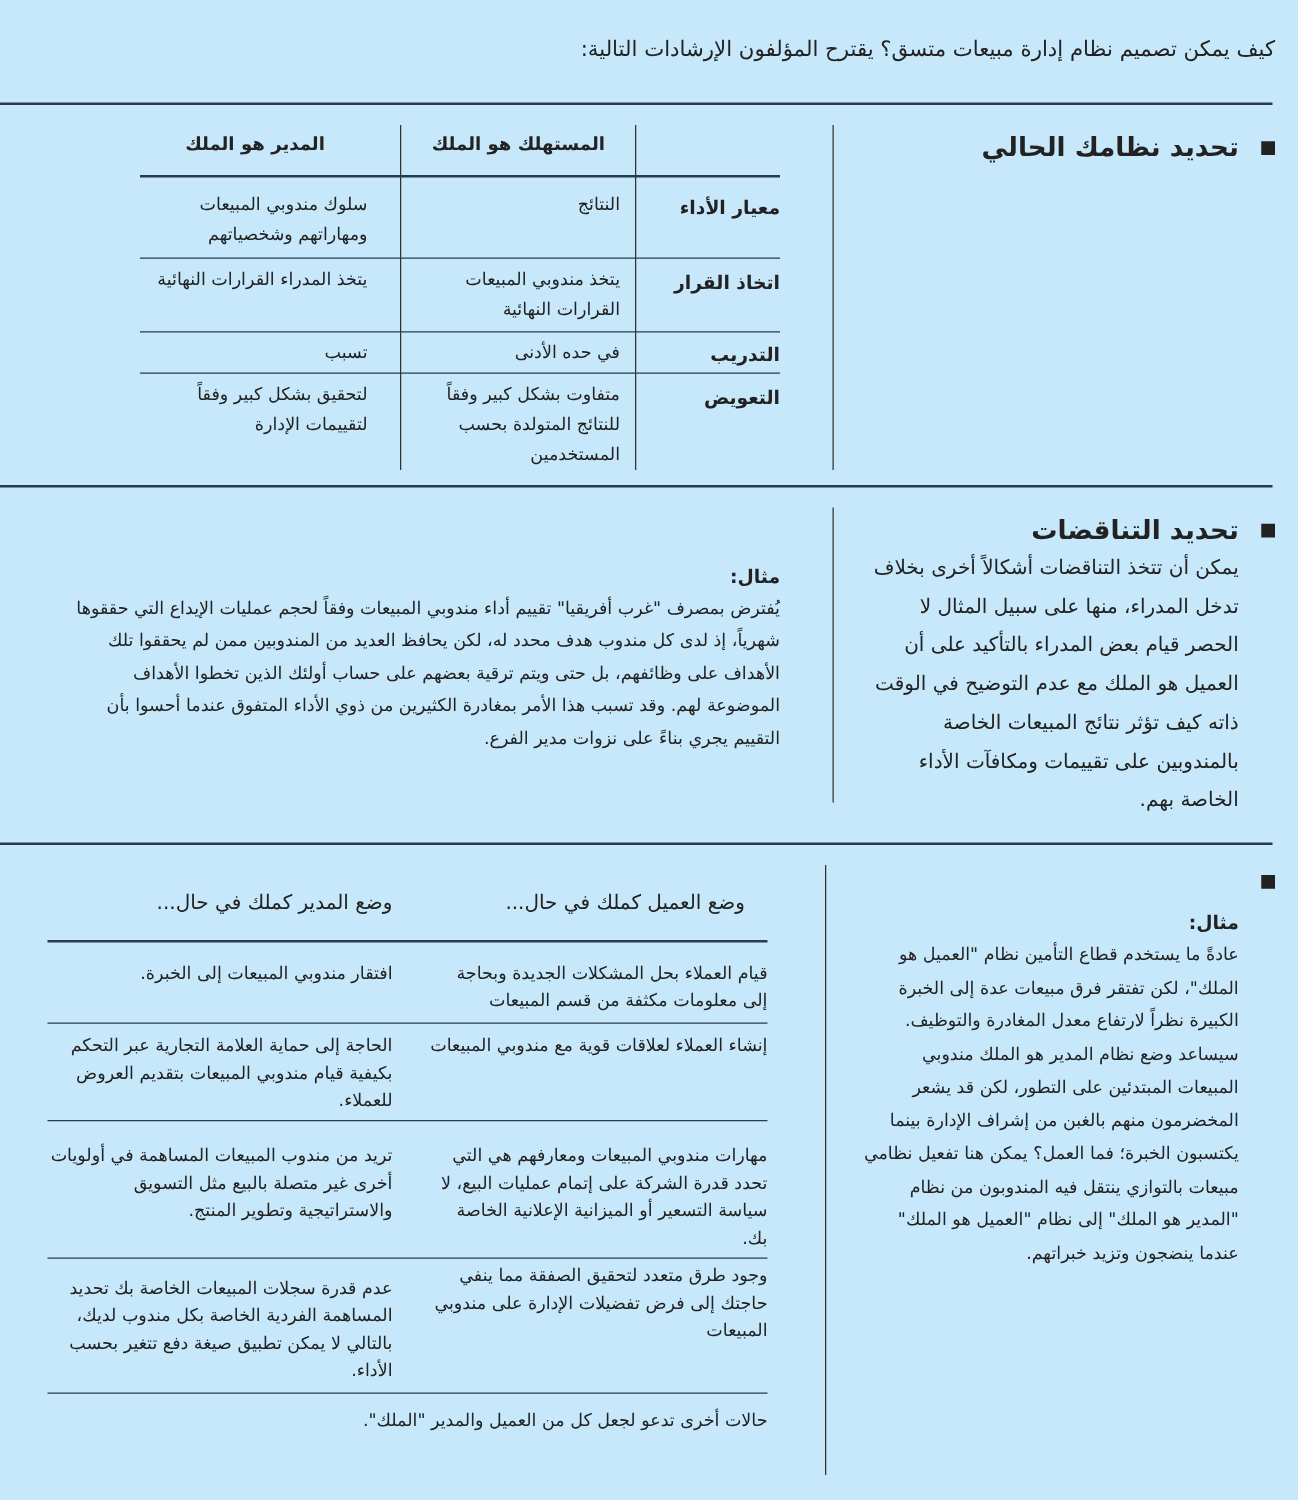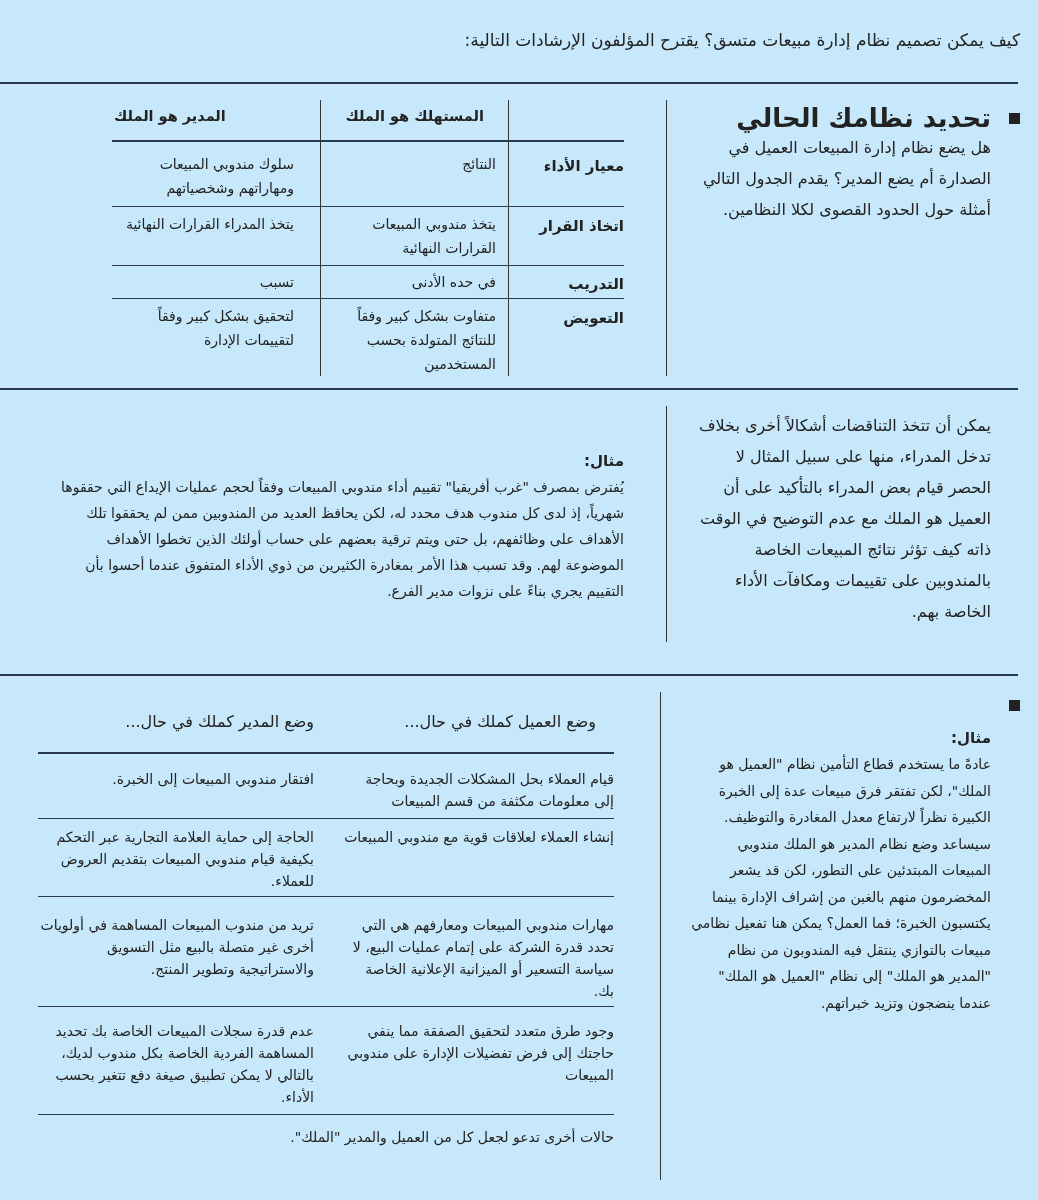--- a/index.html
+++ b/index.html
@@ -72,7 +72,7 @@
   <div class="vrule" style="left:208px; top:0; height:276px"></div>
   <div class="vrule" style="left:396px; top:0; height:276px"></div>
   <div class="t1-head" style="right:140px; width:170px; text-align:right">المستهلك هو الملك</div>
-  <div class="t1-head" style="right:330px; width:180px; text-align:left">المدير هو الملك</div>
+  <div class="t1-head" style="right:330px; width:180px; text-align:center">المدير هو الملك</div>
   <div class="hrule" style="left:0; width:512px; top:40px; height:2px"></div>
 
   <div class="t1-row" style="top:52px">

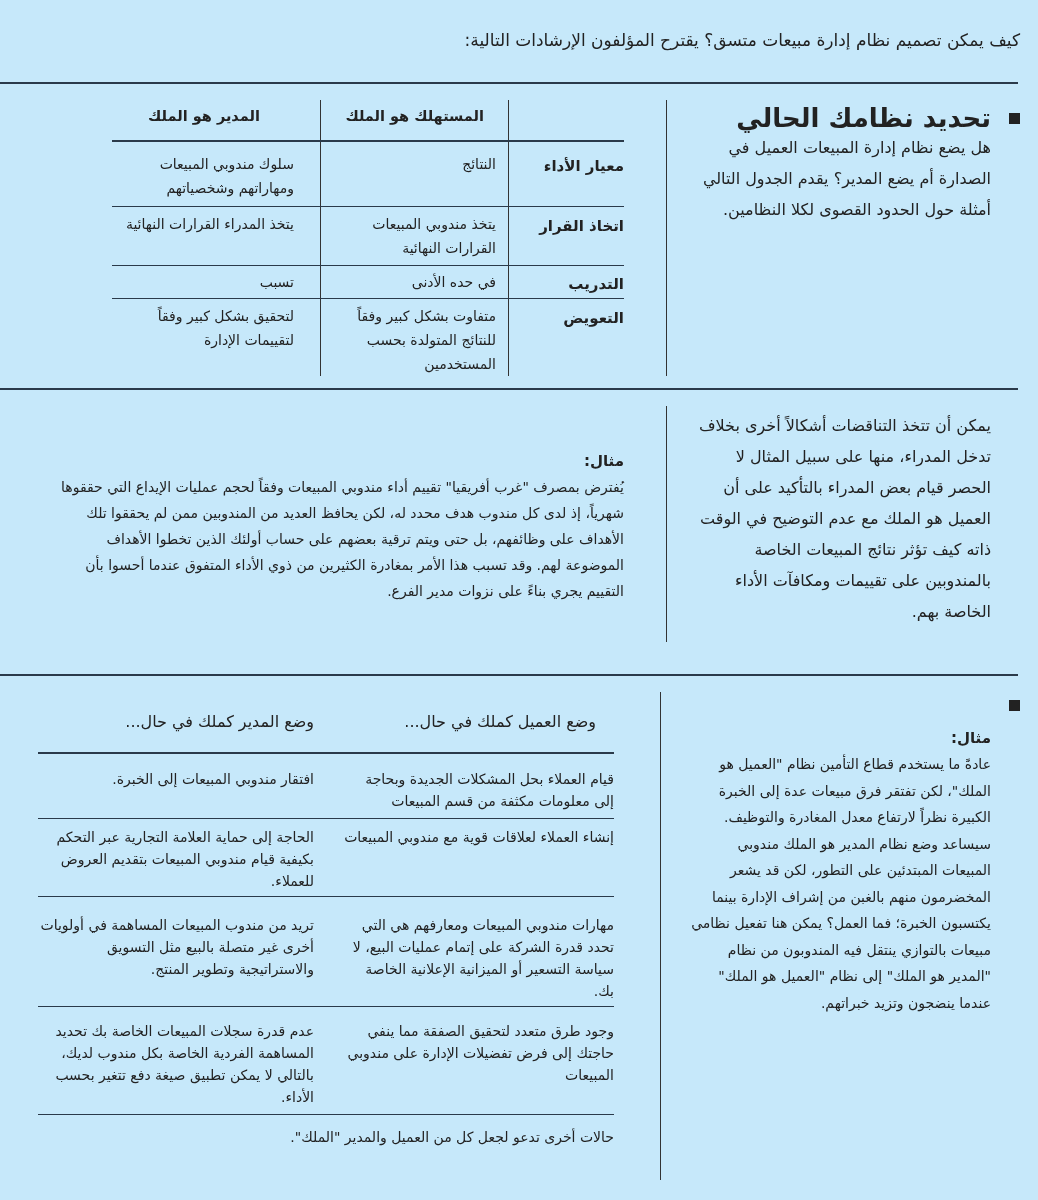--- a/index.html
+++ b/index.html
@@ -25,7 +25,7 @@
     .side { position: absolute; right: 18px; width: 330px; }
     .side-title {
       display: flex; align-items: center; gap: 18px;
-      font-size: 26px; font-weight: bold; line-height: 28px; white-space: nowrap;
+      font-size: 21px; font-weight: bold; line-height: 28px; white-space: nowrap;
     }
     .bullet { width: 11px; height: 11px; background: #222; display: inline-block; flex: none; }
     .side-body {

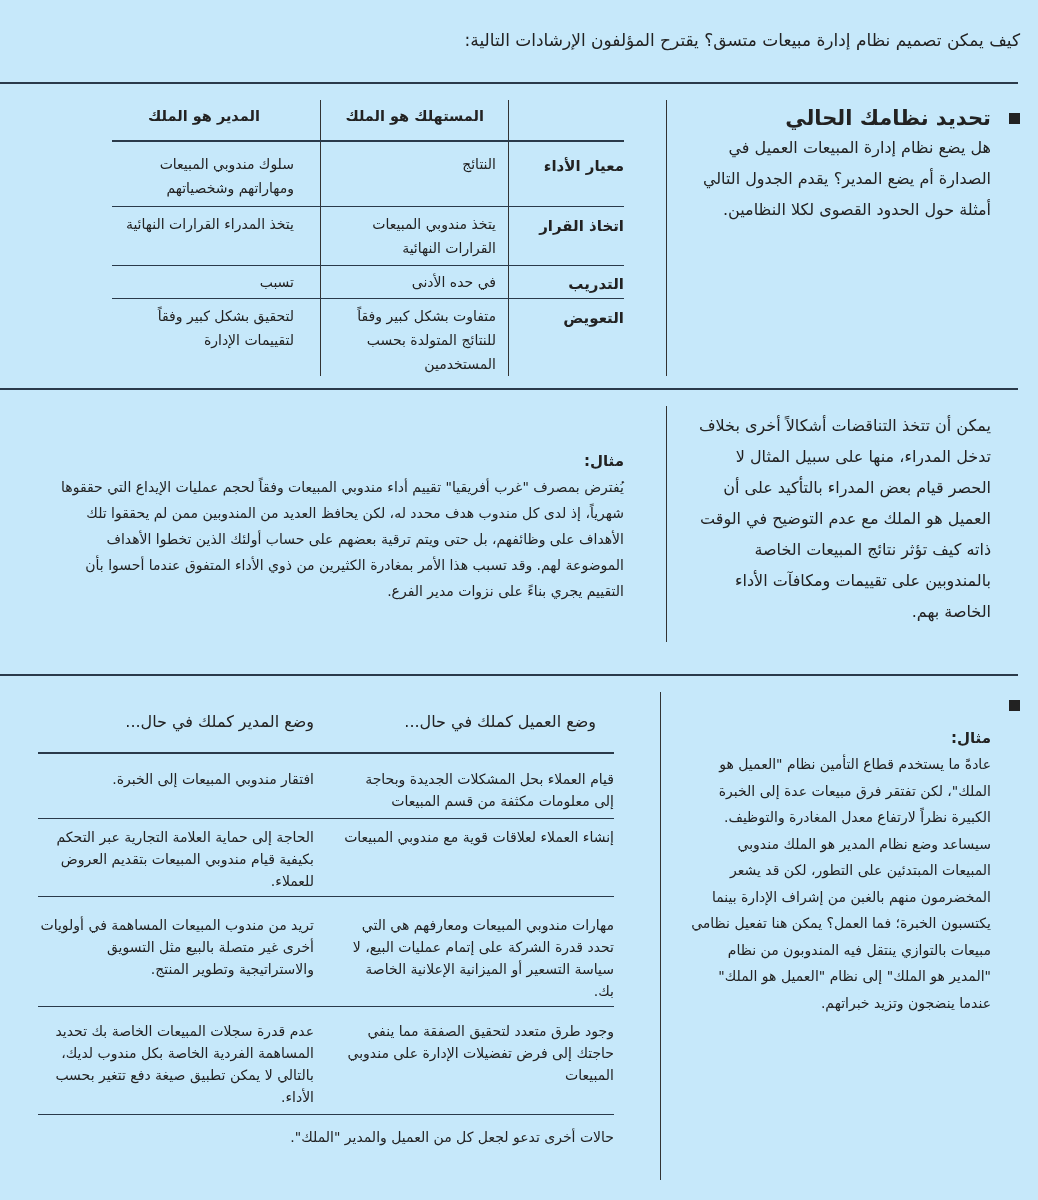--- a/index.html
+++ b/index.html
@@ -65,7 +65,6 @@
     <span class="bullet"></span>
     <span>تحديد نظامك الحالي</span>
   </div>
-  <div class="side-body">هل يضع نظام إدارة المبيعات العميل في الصدارة أم يضع المدير؟ يقدم الجدول التالي أمثلة حول الحدود القصوى لكلا النظامين.</div>
 </div>
 
 <div class="t1">

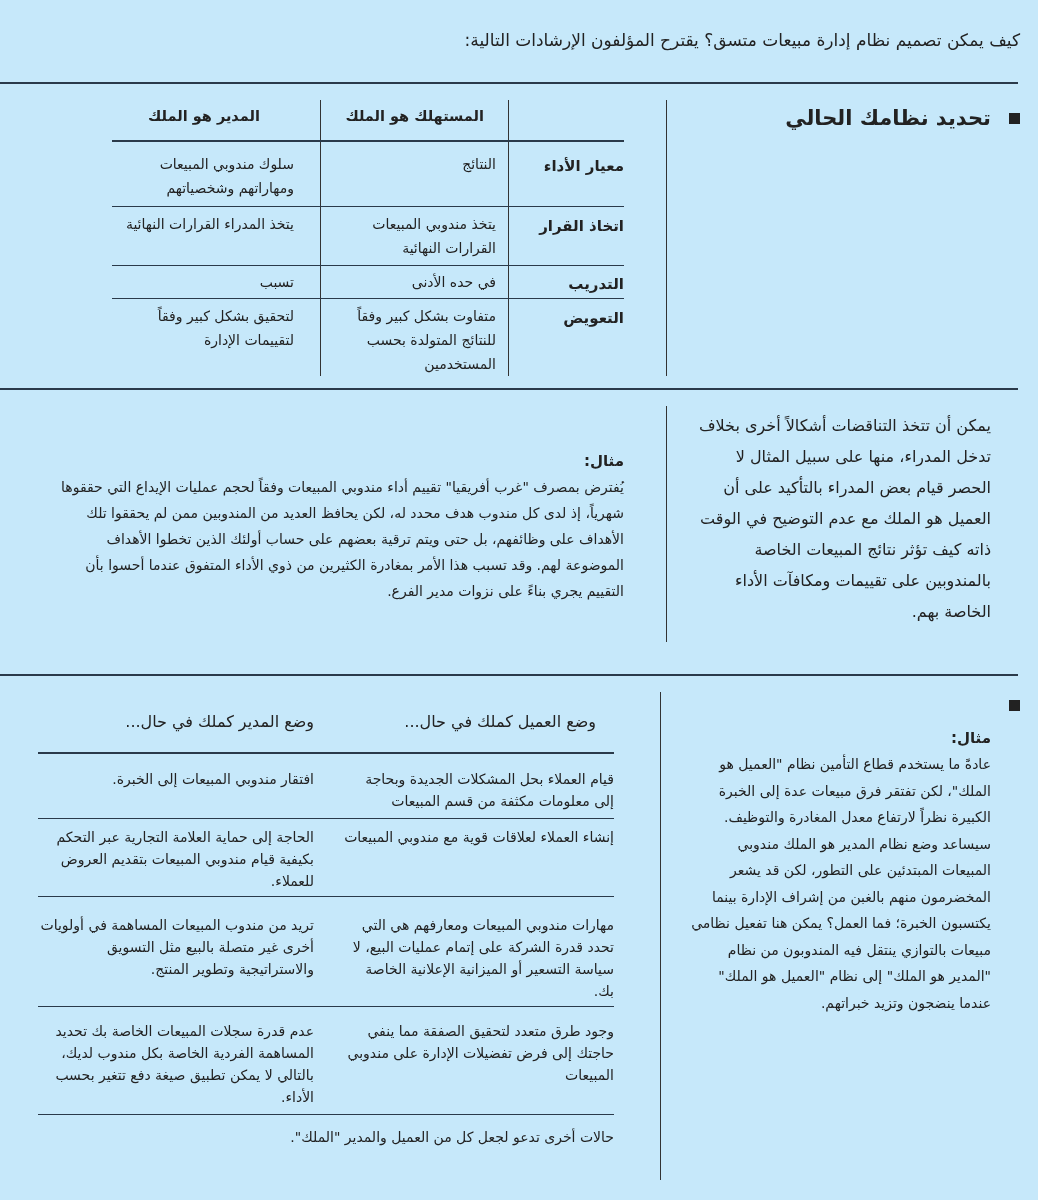--- a/index.html
+++ b/index.html
@@ -103,6 +103,10 @@
 </div>
 
 <div class="side" style="top:410px">
+  <div class="side-title">
+    <span class="bullet"></span>
+    <span>تحديد التناقضات</span>
+  </div>
   <div class="side-body" style="line-height:31px">يمكن أن تتخذ التناقضات أشكالاً أخرى بخلاف تدخل المدراء، منها على سبيل المثال لا الحصر قيام بعض المدراء بالتأكيد على أن العميل هو الملك مع عدم التوضيح في الوقت ذاته كيف تؤثر نتائج المبيعات الخاصة بالمندوبين على تقييمات ومكافآت الأداء الخاصة بهم.</div>
 </div>
 

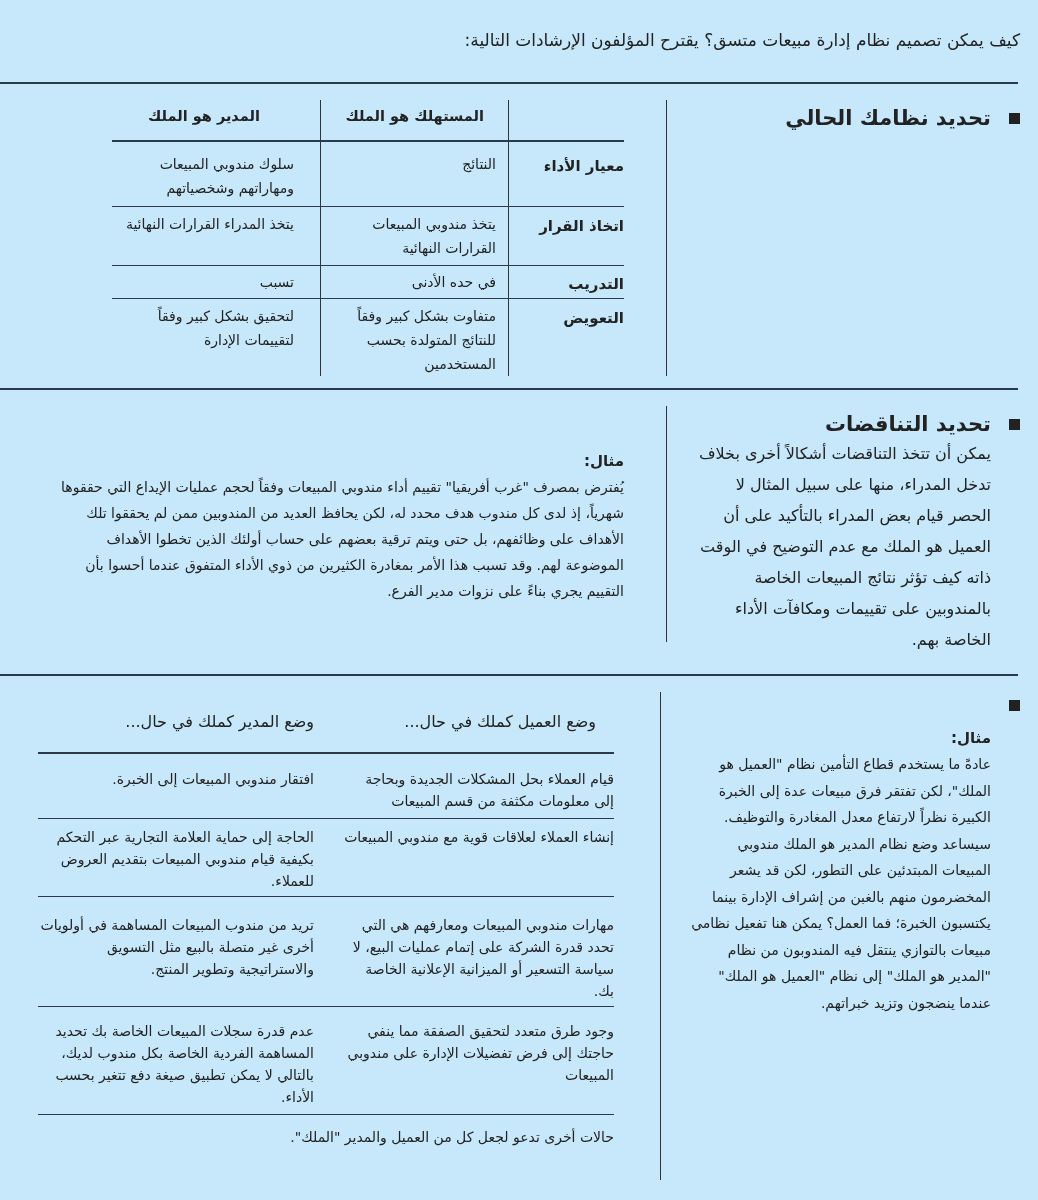--- a/index.html
+++ b/index.html
@@ -142,7 +142,7 @@
   <div class="t2-cell" style="top:214px; right:300px; width:276px">تريد من مندوب المبيعات المساهمة في أولويات أخرى غير متصلة بالبيع مثل التسويق والاستراتيجية وتطوير المنتج.</div>
   <div class="t2-line" style="top:306px; height:1px"></div>
 
-  <div class="t2-cell" style="top:320px; right:0; width:270px">وجود طرق متعدد لتحقيق الصفقة مما ينفي حاجتك إلى فرض تفضيلات الإدارة على مندوبي المبيعات</div>
+  <div class="t2-cell" style="top:310px; right:0; width:270px">وجود طرق متعدد لتحقيق الصفقة مما ينفي حاجتك إلى فرض تفضيلات الإدارة على مندوبي المبيعات</div>
   <div class="t2-cell" style="top:320px; right:300px; width:276px">عدم قدرة سجلات المبيعات الخاصة بك تحديد المساهمة الفردية الخاصة بكل مندوب لديك، بالتالي لا يمكن تطبيق صيغة دفع تتغير بحسب الأداء.</div>
   <div class="t2-line" style="top:414px; height:1px"></div>
 

